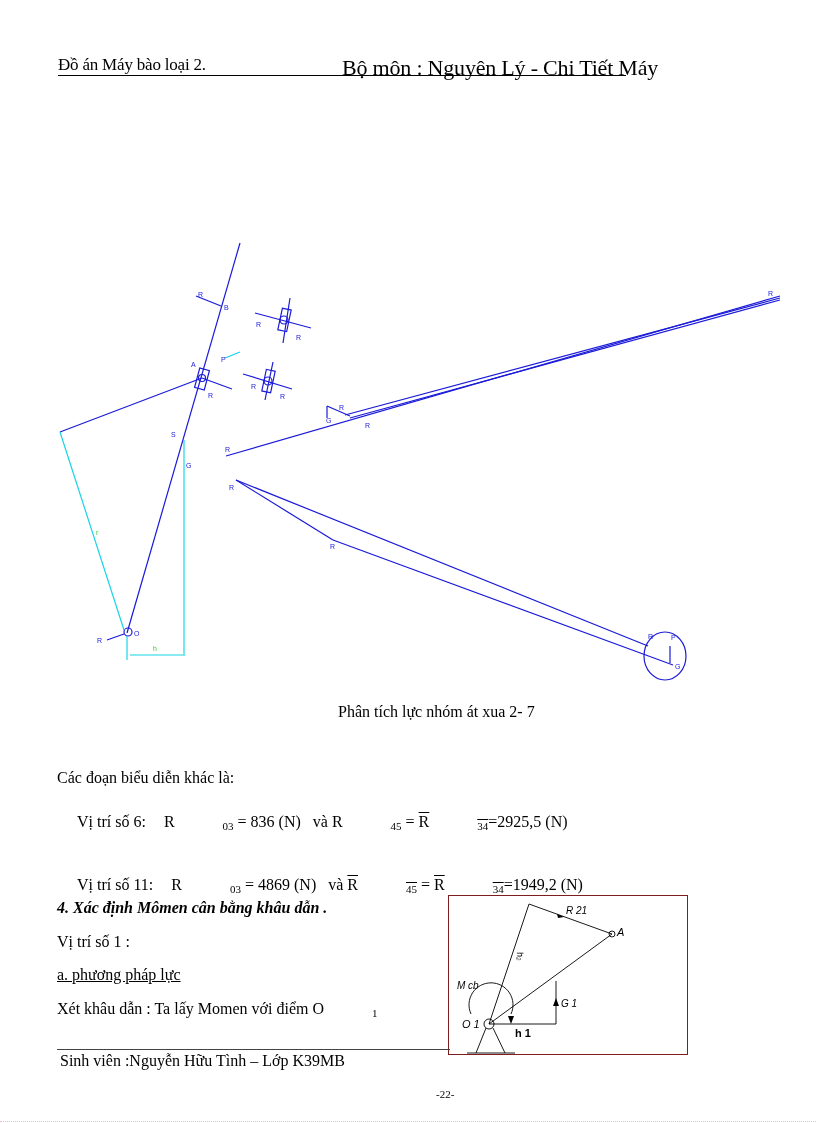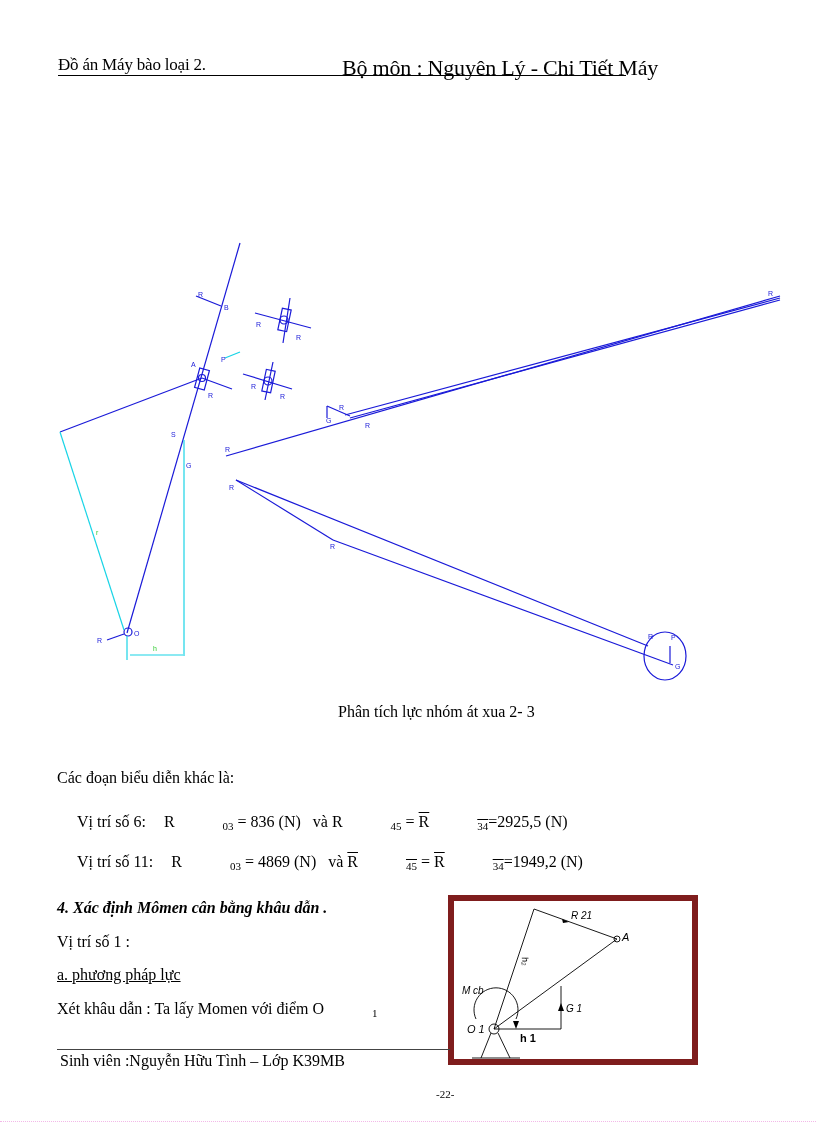--- a/index.html
+++ b/index.html
@@ -102,7 +102,7 @@
   </g>
 </svg>
 
-<div class="abs caption">Phân tích lực nhóm át xua 2- 3</div>
+<div class="abs caption">Phân tích lực nhóm át xua 2- 7</div>
 
 <div class="abs txt" style="left:57px; top:769px;">Các đoạn biểu diễn khác là:</div>
 

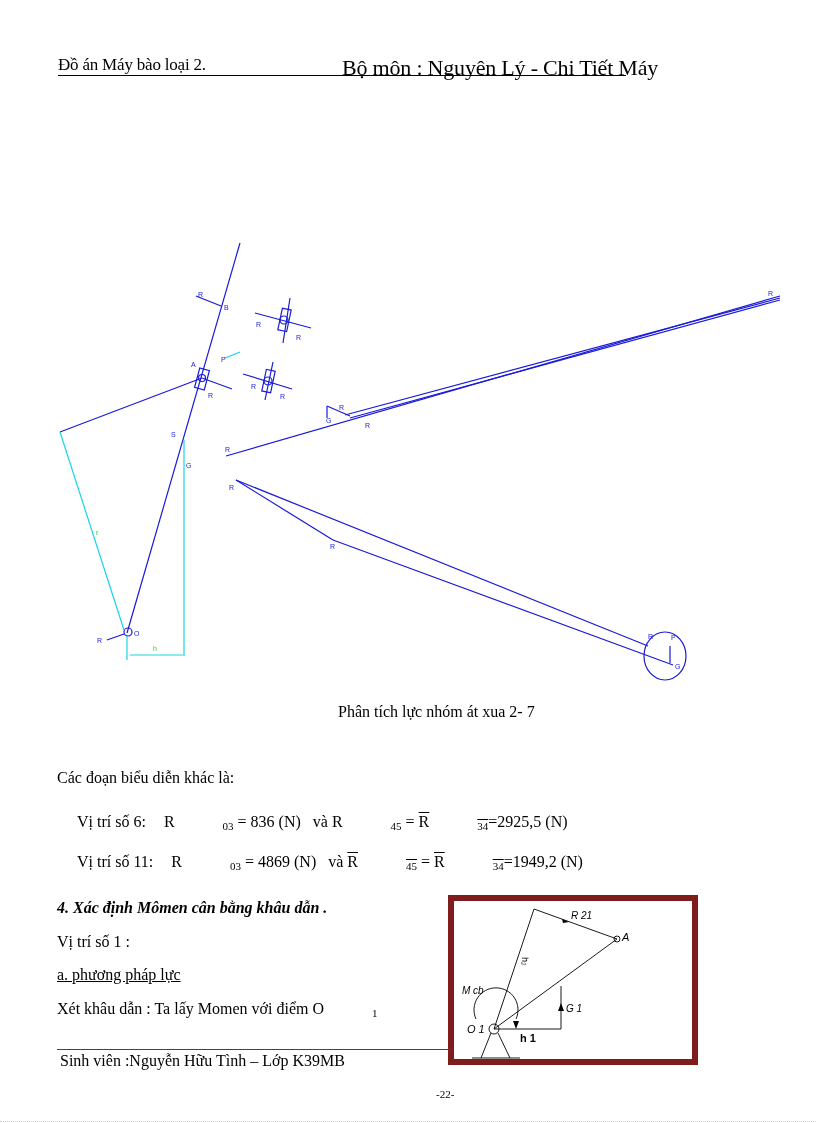--- a/index.html
+++ b/index.html
@@ -116,7 +116,7 @@
   <span class="ovl">R</span><sub class="ovl">34</sub><span>=2925,5  (N)</span>
 </div>
 
-<div class="abs txt" style="left:77px; top:853px; width:520px;">
+<div class="abs txt" style="left:77px; top:876px; width:520px;">
   <span>Vị trí số 11:</span>
   <span style="margin-left:14px;">R</span><sub>03</sub>
   <span>=   4869 (N)</span>

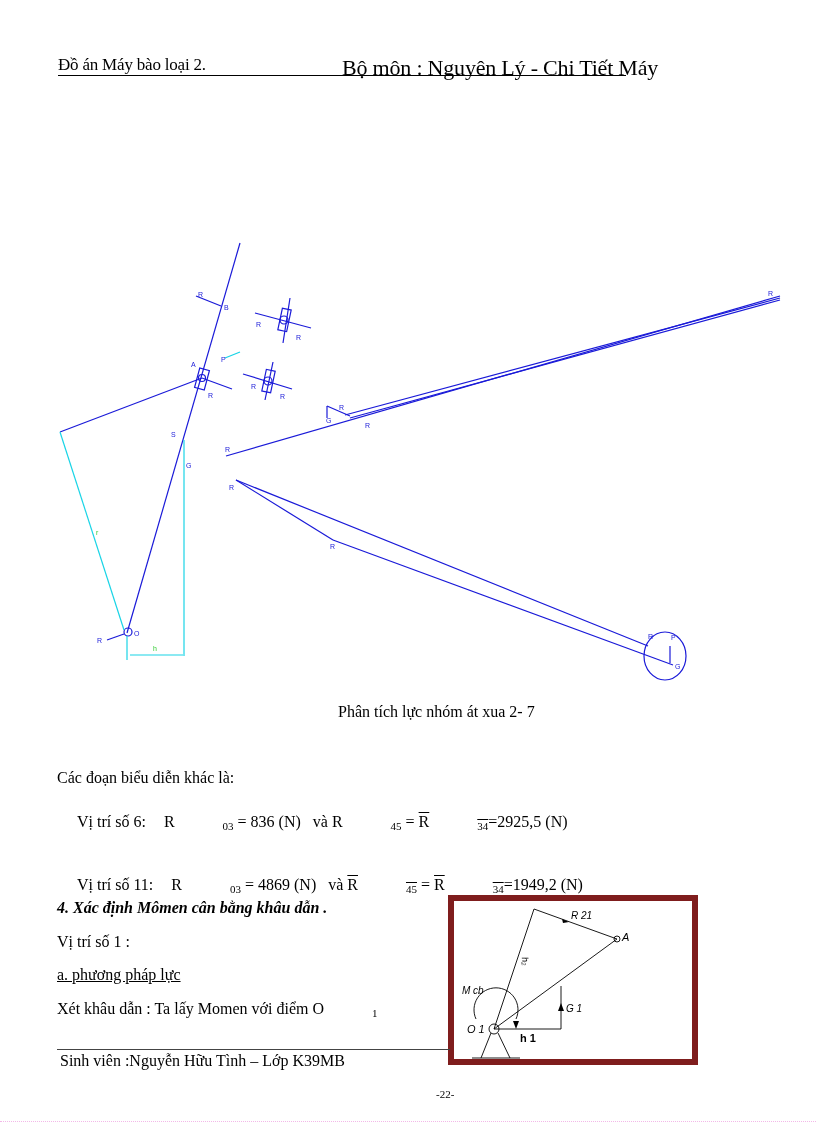--- a/index.html
+++ b/index.html
@@ -20,7 +20,7 @@
   .footer { left:60px; top:1052px; font-size:16px; }
   .pagenum { left:392px; top:1088px; font-size:11px;margin-left:44px; }
   .page-edge { position:absolute; left:0; top:1121px; width:816px; height:0; border-top:1px dotted #f3b8e8; }
-  .mini { position:absolute; left:448px; top:895px; width:238px; height:158px; border:6px solid #7f1d1d; background:#fff; }
+  .mini { position:absolute; left:448px; top:895px; width:238px; height:158px; border:1px solid #7f1d1d; background:#fff; }
   .lbl { font-family:"Liberation Sans", sans-serif; font-size:7px; fill:#1a1ad8; }
 </style>
 </head>

